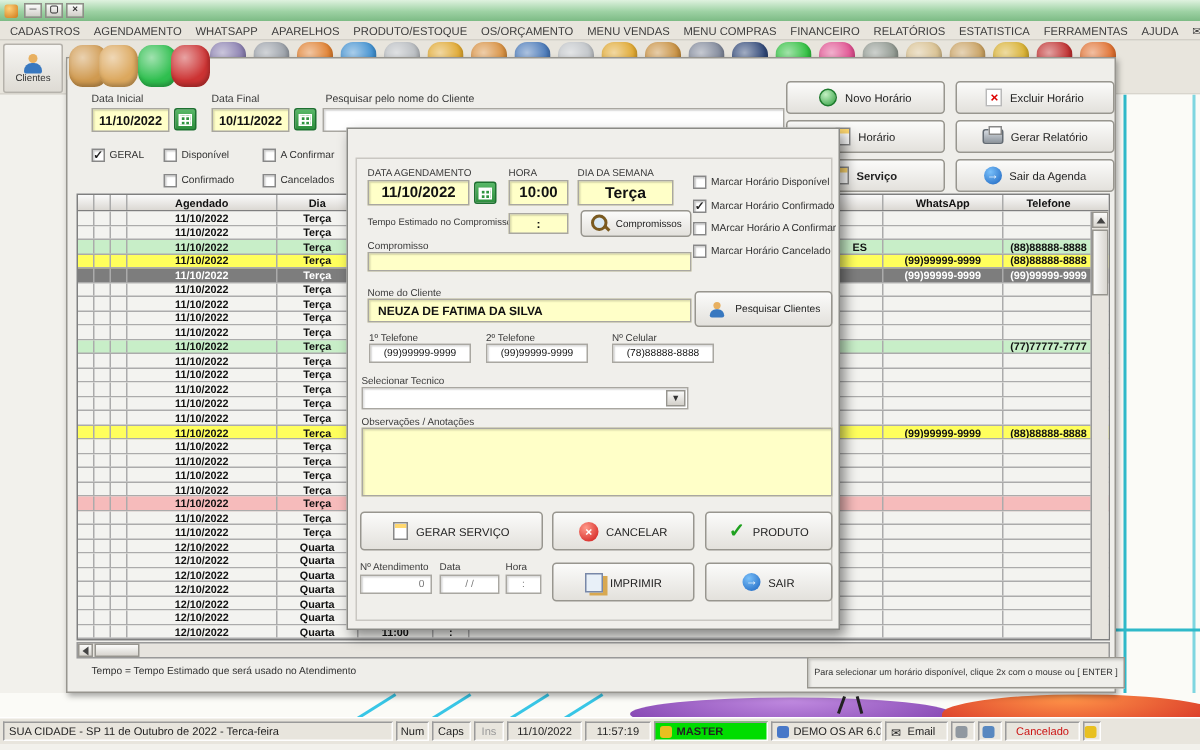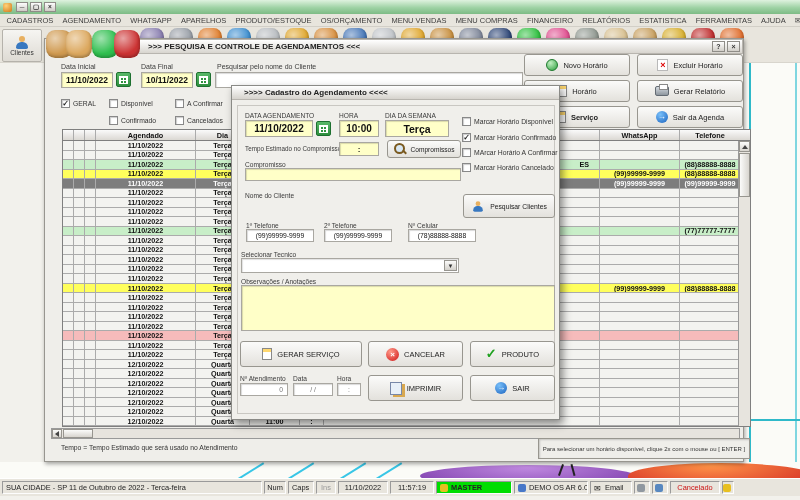--- a/index.html
+++ b/index.html
@@ -181,13 +181,6 @@
 
 <div class="window">
   <div class="win-notch"></div>
-  <div class="win-title">
-    <span>&gt;&gt;&gt;  PESQUISA E CONTROLE DE AGENDAMENTOS  &lt;&lt;&lt;</span>
-    <span class="wbtns">
-      <span class="wbtn">?</span>
-      <span class="wbtn">×</span>
-    </span>
-  </div>
 
   <span class="label" style="left:16px;top:24px">Data Inicial</span>
   <span class="yfield" style="left:16px;top:33px;width:52px;height:16px;font-size:8.5px">11/10/2022</span>

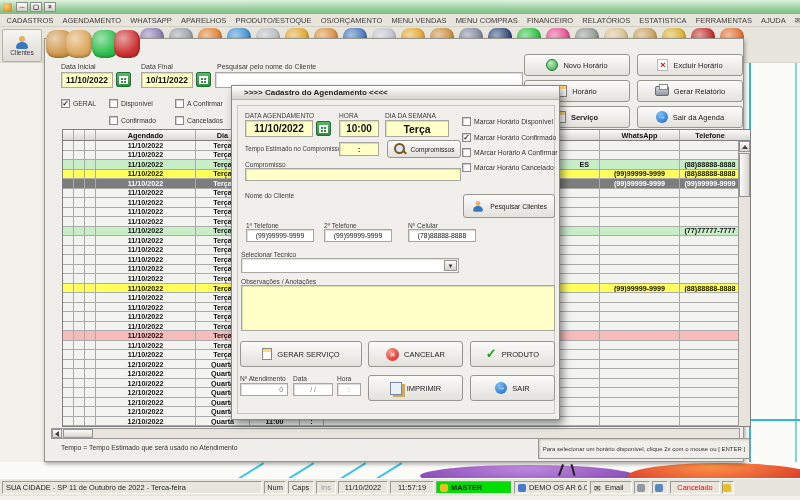--- a/index.html
+++ b/index.html
@@ -641,9 +641,6 @@
 </div>
 
 <div class="modal">
-  <div class="m-title">
-    <span>&gt;&gt;&gt;&gt;   Cadastro do Agendamento   &lt;&lt;&lt;&lt;</span>
-  </div>
   <div class="groupbox"></div>
 
   <span class="m-label" style="left:13px;top:26px">DATA AGENDAMENTO</span>

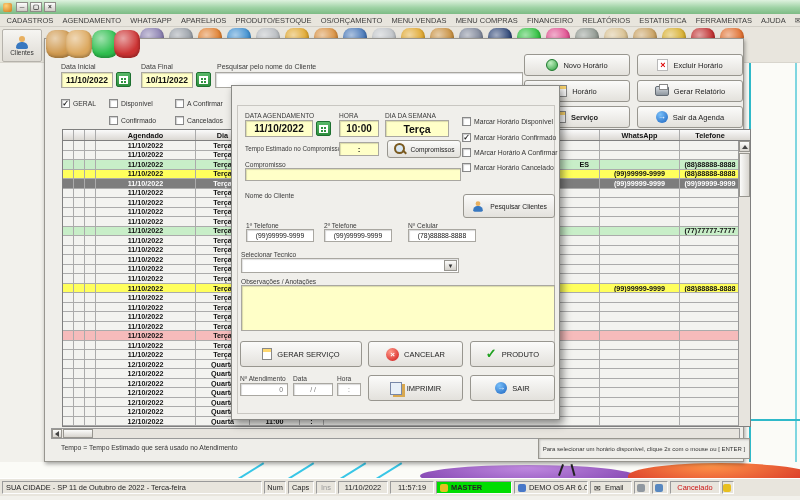--- a/index.html
+++ b/index.html
@@ -49,7 +49,7 @@
 .chk .box{width:9px;height:9px;background:#fff;border:1px solid #888;box-shadow:inset 1px 1px 1px rgba(0,0,0,.2);font-size:8px;line-height:8px;text-align:center;color:#222;font-weight:bold}
 .btn{position:absolute;background:linear-gradient(#fbfbfa,#e3e1dc);border:1px solid #98968f;border-radius:3px;display:flex;align-items:center;justify-content:center;gap:5px;font-size:7.5px;color:#222;white-space:nowrap}
 
-.table{position:absolute;left:17px;top:90px;width:689px;height:298px;border:1px solid #7f7f7f;background:#fff;overflow:hidden}
+.table{position:absolute;left:6px;top:90px;width:689px;height:298px;border:1px solid #7f7f7f;background:#fff;overflow:hidden}
 .thead{display:flex;height:11px;background:linear-gradient(#fafafa,#dbd8d3);border-bottom:1px solid #7f7f7f;font-weight:bold;font-size:7.3px}
 .trow{display:flex;height:9.53px;background:#f3f3f0;border-bottom:1px solid #ababab;font-size:7.2px;font-weight:bold;color:#111}
 .trow.green{background:#c8eec8}

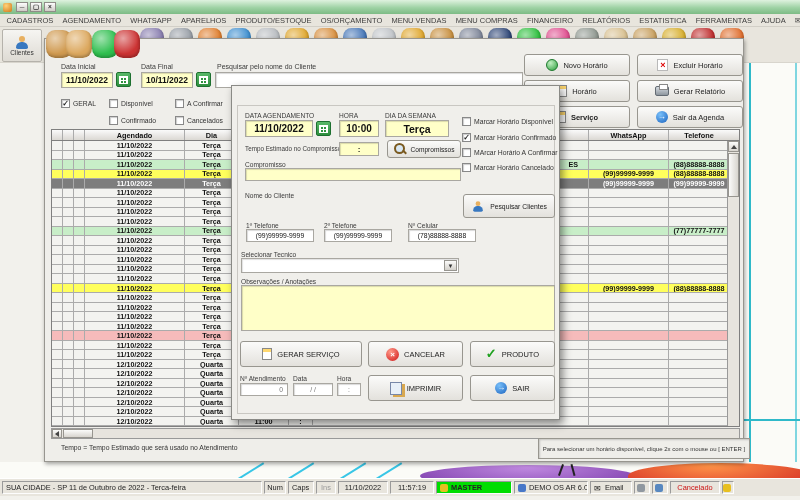--- a/index.html
+++ b/index.html
@@ -685,6 +685,7 @@
   <span class="yfield" style="left:13px;top:82px;width:216px;height:13px"></span>
 
   <span class="m-label" style="left:13px;top:106px">Nome do Cliente</span>
+  <span class="yfield" style="left:13px;top:113px;width:216px;height:16px;font-size:8px;justify-content:flex-start;padding-left:6px">NEUZA DE FATIMA DA SILVA</span>
   <span class="btn" style="left:231px;top:108px;width:92px;height:24px;font-size:6.8px">
       <span class="person small"></span>
       <span>Pesquisar Clientes</span>

